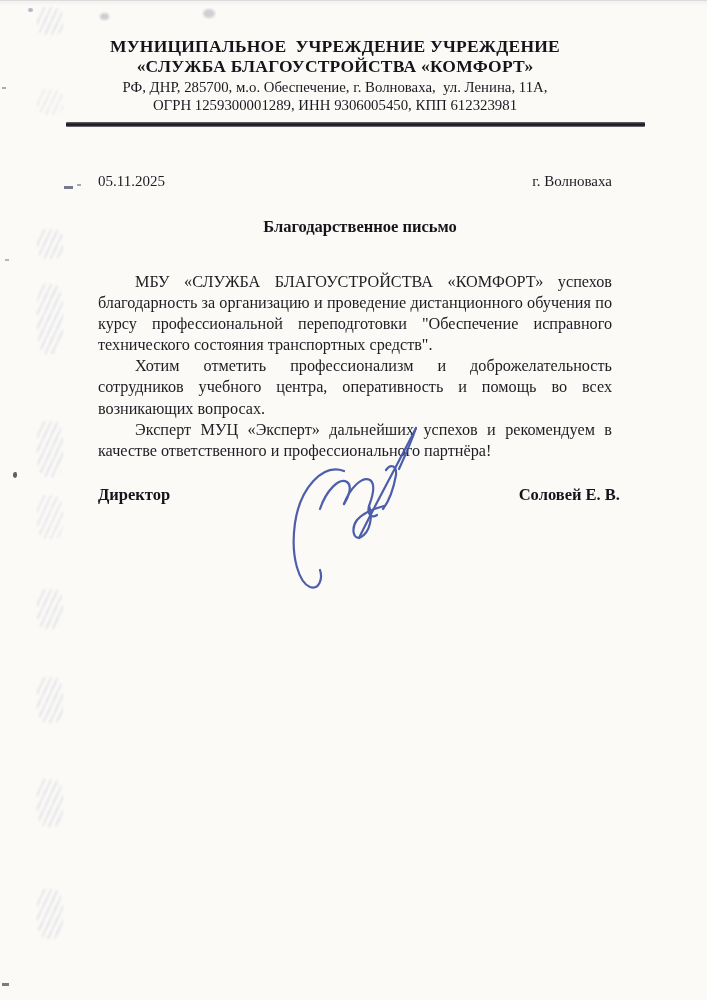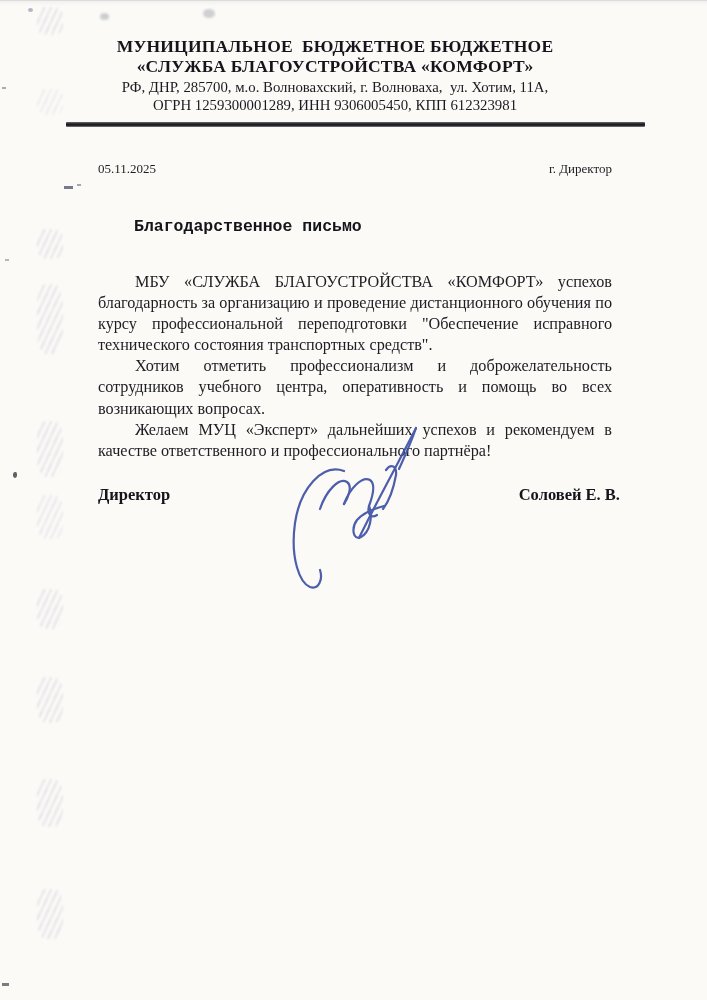--- a/index.html
+++ b/index.html
@@ -105,7 +105,7 @@
 <div class="page" style="--ink: #3f51a5;">
 
   <div class="org-header">
-    <div class="org-line1">МУНИЦИПАЛЬНОЕ  БЮДЖЕТНОЕ БЮДЖЕТНОЕ</div>
+    <div class="org-line1">МУНИЦИПАЛЬНОЕ  УЧРЕЖДЕНИЕ УЧРЕЖДЕНИЕ</div>
     <div class="org-line2">«СЛУЖБА БЛАГОУСТРОЙСТВА «КОМФОРТ»</div>
     <div class="org-line3">РФ, ДНР, 285700, м.о. Волновахский, г. Волноваха,  ул. Хотим, 11А,</div>
     <div class="org-line4">ОГРН 1259300001289, ИНН 9306005450, КПП 612323981</div>

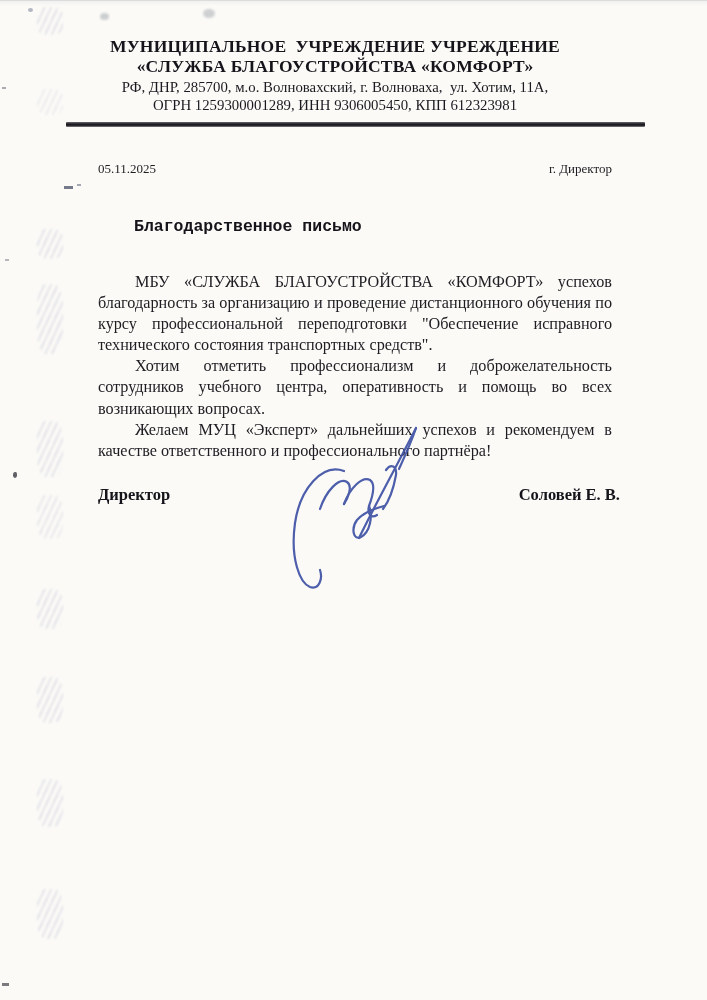--- a/index.html
+++ b/index.html
@@ -107,7 +107,7 @@
   <div class="org-header">
     <div class="org-line1">МУНИЦИПАЛЬНОЕ  УЧРЕЖДЕНИЕ УЧРЕЖДЕНИЕ</div>
     <div class="org-line2">«СЛУЖБА БЛАГОУСТРОЙСТВА «КОМФОРТ»</div>
-    <div class="org-line3">РФ, ДНР, 285700, м.о. Волновахский, г. Волноваха,  ул. Хотим, 11А,</div>
+    <div class="org-line3">РФ, ДНР, 285700, м.о. Обеспечение, г. Волноваха,  ул. Ленина, 11А,</div>
     <div class="org-line4">ОГРН 1259300001289, ИНН 9306005450, КПП 612323981</div>
   </div>
 

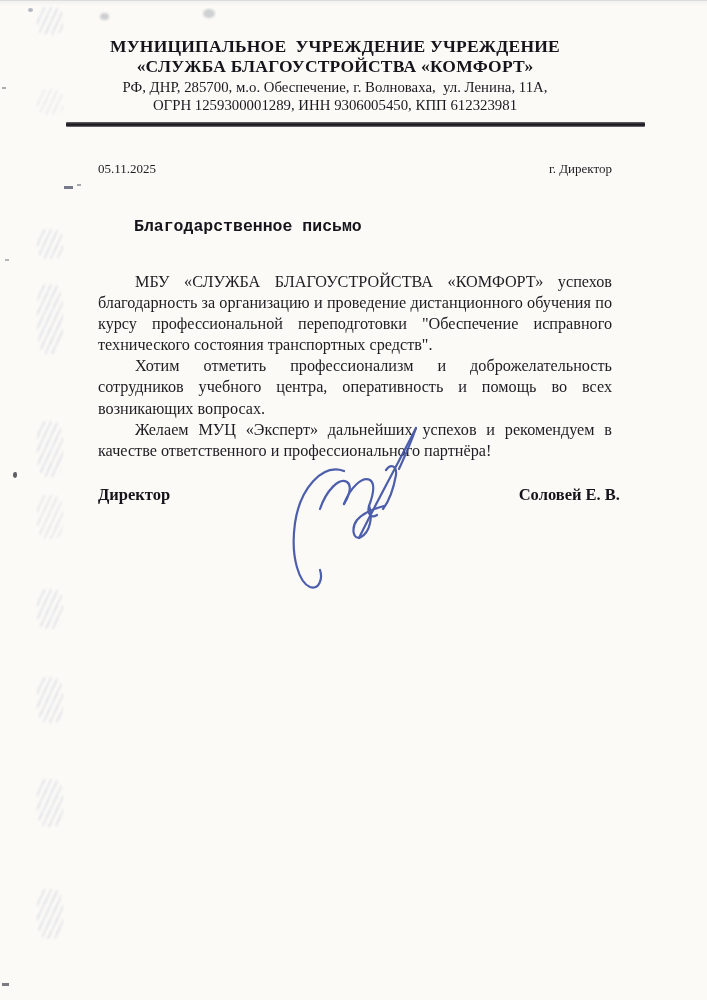--- a/index.html
+++ b/index.html
@@ -45,9 +45,9 @@
   
   .date-row {
     position: absolute;
-    left: 98px; top: 160px; width: 514px;
+    left: 98px; top: 172px; width: 514px;
     display: flex; justify-content: space-between;
-    font-size: 13px;
+    font-size: 15px;
     text-align: center;
   }
   

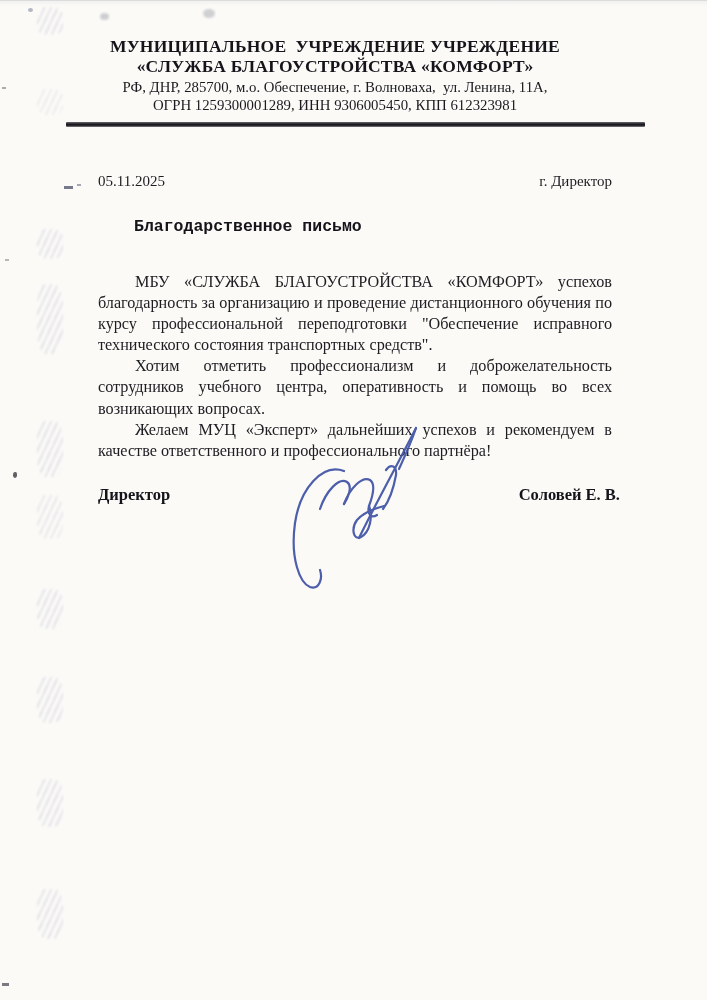--- a/index.html
+++ b/index.html
@@ -115,7 +115,7 @@
 
   <div class="date-row">
     <span>05.11.2025</span>
-    <span>г. Директор</span>
+    <span>г. Волноваха</span>
   </div>
 
   <div class="doc-title">Благодарственное письмо</div>

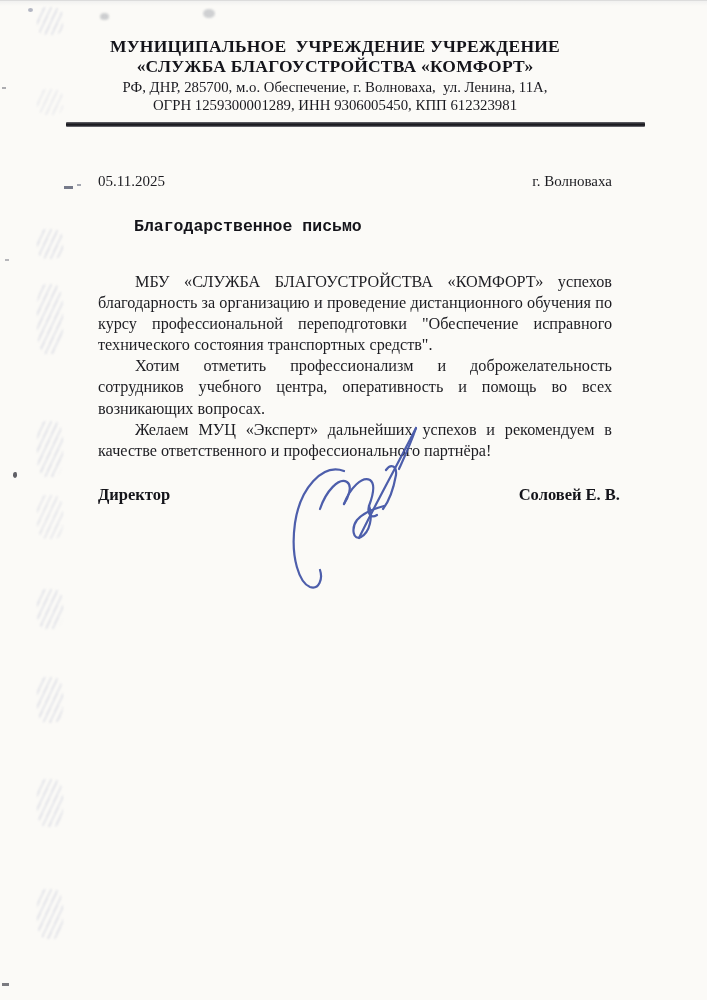--- a/index.html
+++ b/index.html
@@ -53,13 +53,12 @@
   
   .doc-title {
     position: absolute;
-    left: 92px; top: 216px; width: 514px;
-    text-align: left;
+    left: 82px; top: 216px; width: 514px;
+    text-align: center;
     text-indent: 42px;
     font-size: 16.5px;
     font-weight: bold;
     color: #14141a;
-    font-family: Liberation Mono, monospace;
   }
   
   .body-text {

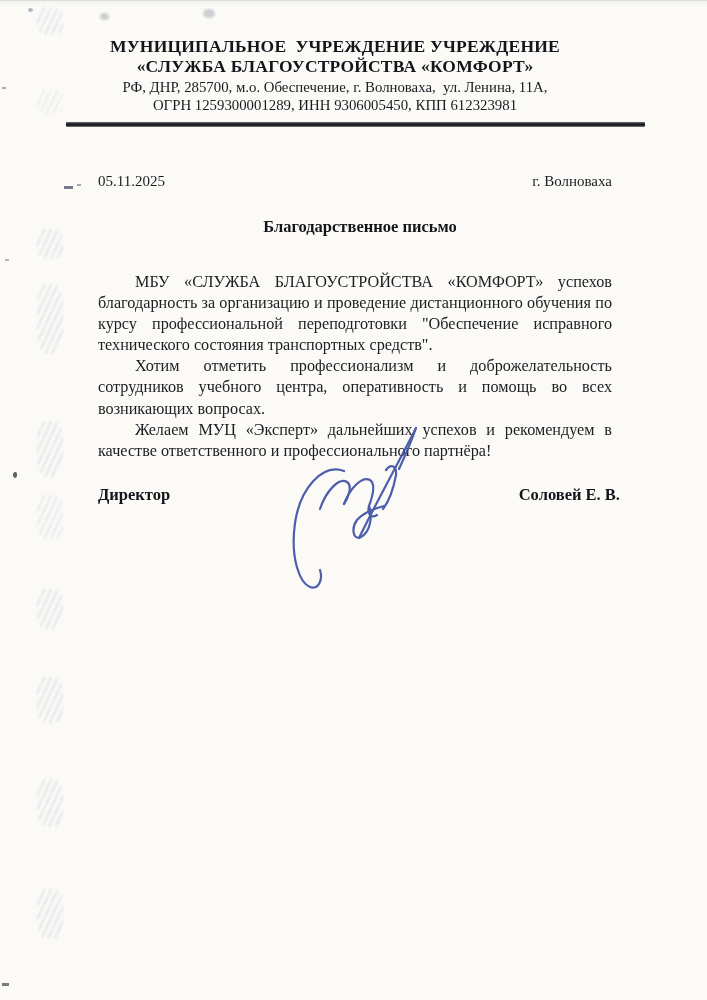--- a/index.html
+++ b/index.html
@@ -122,7 +122,7 @@
   <div class="body-text">
     <p>МБУ «СЛУЖБА БЛАГОУСТРОЙСТВА «КОМФОРТ» успехов благодарность за организацию и проведение дистанционного обучения по курсу профессиональной переподготовки "Обеспечение исправного технического состояния транспортных средств".</p>
     <p>Хотим отметить профессионализм и доброжелательность сотрудников учебного центра, оперативность и помощь во всех возникающих вопросах.</p>
-    <p><span>Желаем </span><span class="b">МУЦ «Эксперт»</span><span> дальнейших успехов и рекомендуем в качестве ответственного и профессионального партнёра!</span></p>
+    <p><span>Эксперт </span><span class="b">МУЦ «Эксперт»</span><span> дальнейших успехов и рекомендуем в качестве ответственного и профессионального партнёра!</span></p>
   </div>
 
   <div class="sig">

